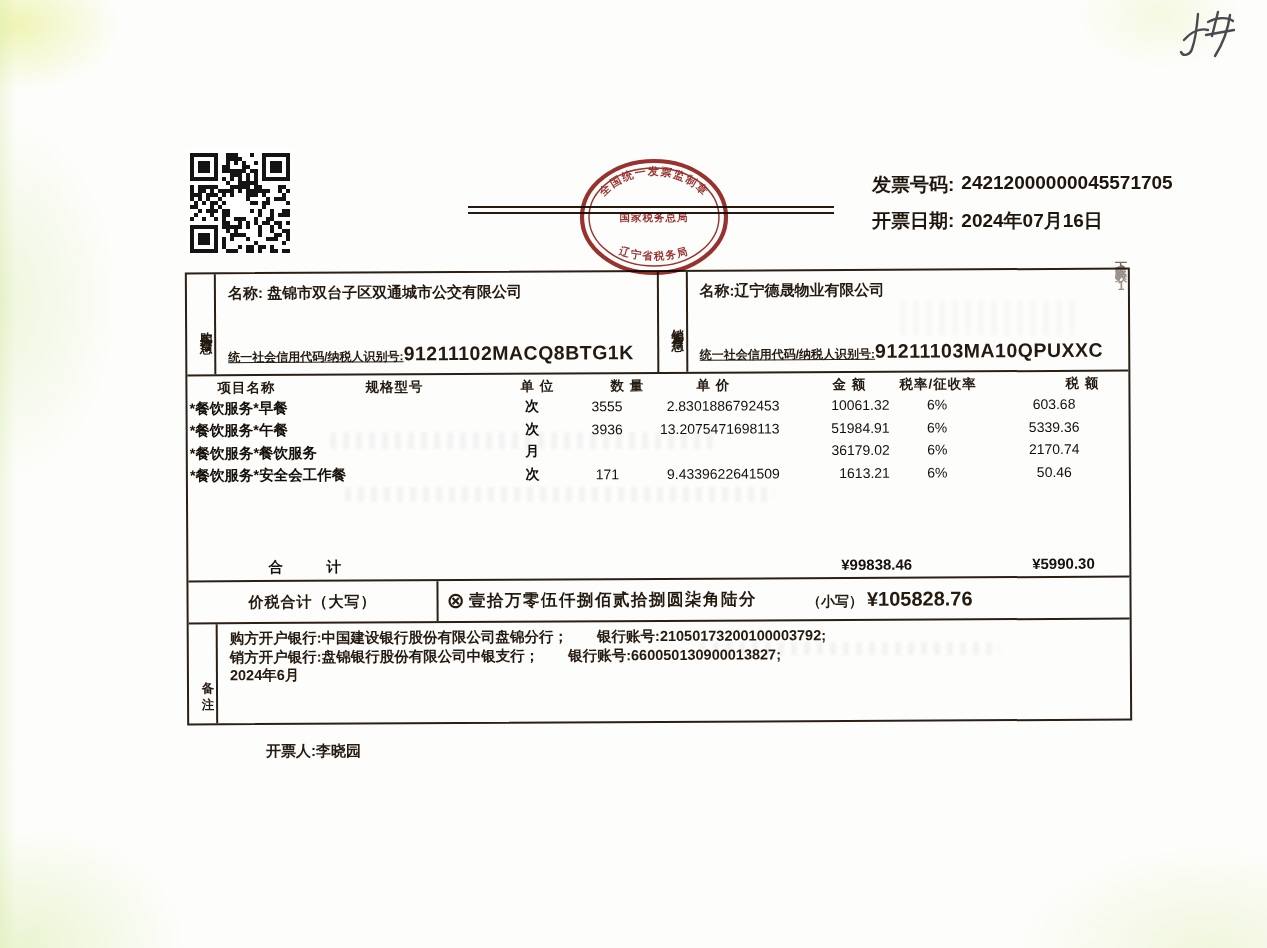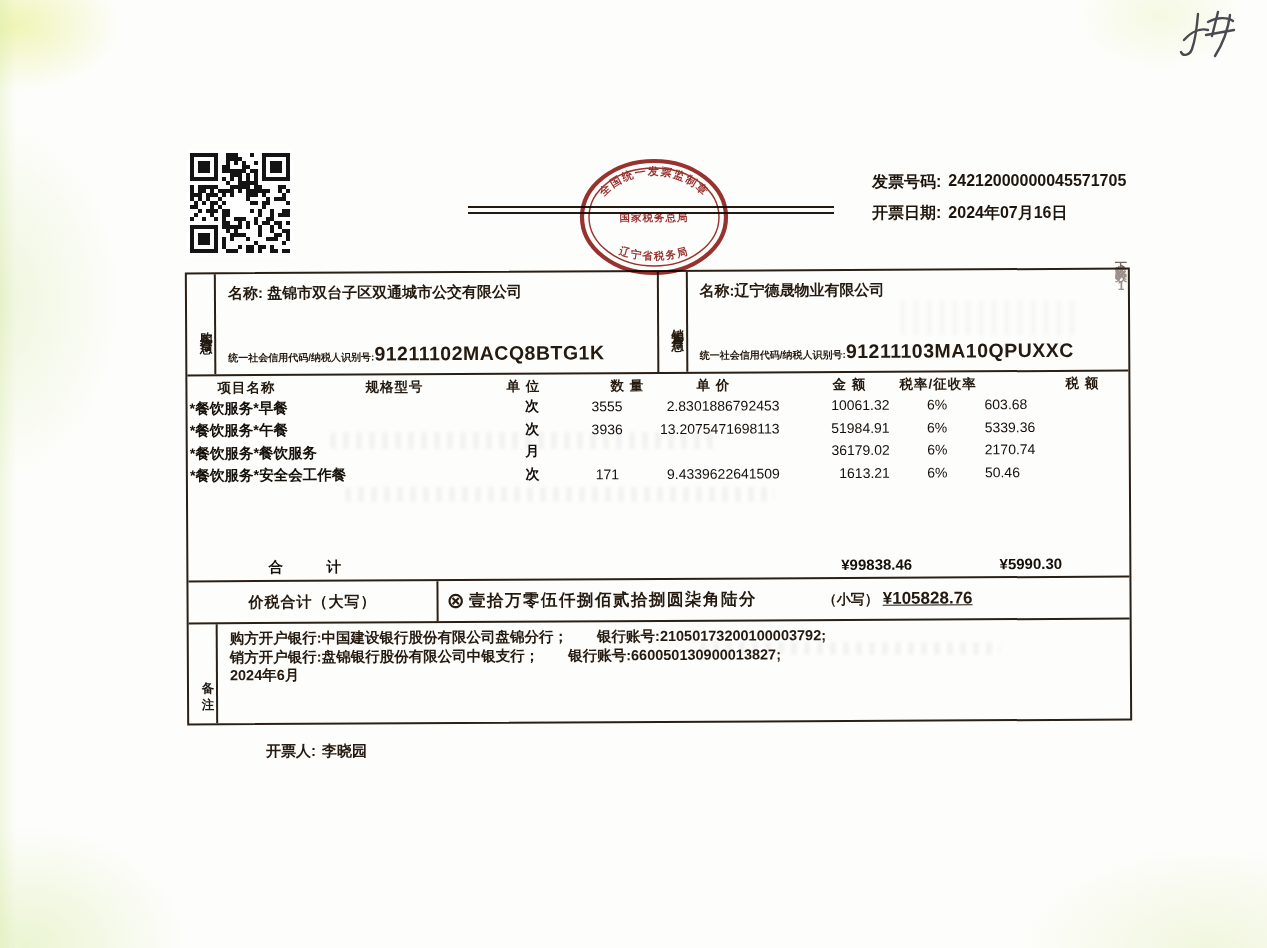--- a/index.html
+++ b/index.html
@@ -33,7 +33,7 @@
   }
   .stamp{position:absolute;left:576px;top:155px;width:156px;height:124px;z-index:2;
          opacity:.88;filter:blur(.4px);mix-blend-mode:multiply;}
-  .meta{position:absolute;left:872px;top:172px;font-size:16px;font-weight:bold;color:#1e150d;text-align:right;}
+  .meta{position:absolute;left:872px;top:172px;font-size:19px;font-weight:bold;color:#1e150d;text-align:right;}
   .meta-row{display:flex;gap:7px;margin-bottom:10px;white-space:nowrap;}
   .download-note{
     position:absolute;left:1112px;top:252px;height:130px;

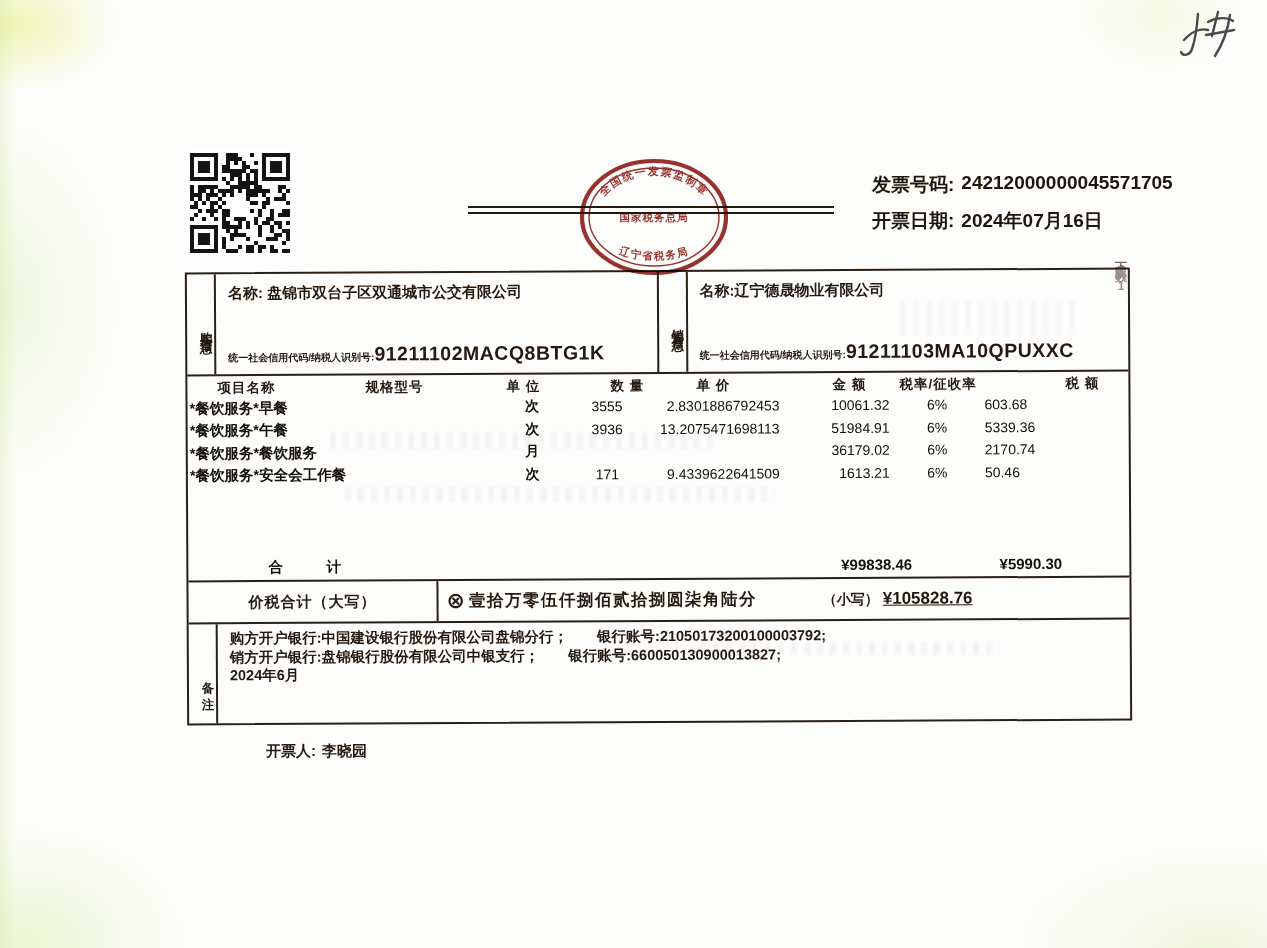--- a/index.html
+++ b/index.html
@@ -61,7 +61,7 @@
   .party-body{flex:1;padding:10px 4px 8px 12px;display:flex;flex-direction:column;}
   .party-name{font-size:15px;font-weight:bold;white-space:nowrap;}
   .party-id{margin-top:auto;display:flex;align-items:baseline;white-space:nowrap;}
-  .party-id .lbl{font-size:10px;font-weight:bold;}
+  .party-id .lbl{font-size:12px;font-weight:bold;text-decoration:underline;}
   .party-id .val{font-size:19.5px;font-weight:bold;letter-spacing:.5px;font-family:"Liberation Sans","DejaVu Sans",sans-serif;}
   
   .items{border-top:2.5px solid #2b2015;height:204px;display:flex;flex-direction:column;}

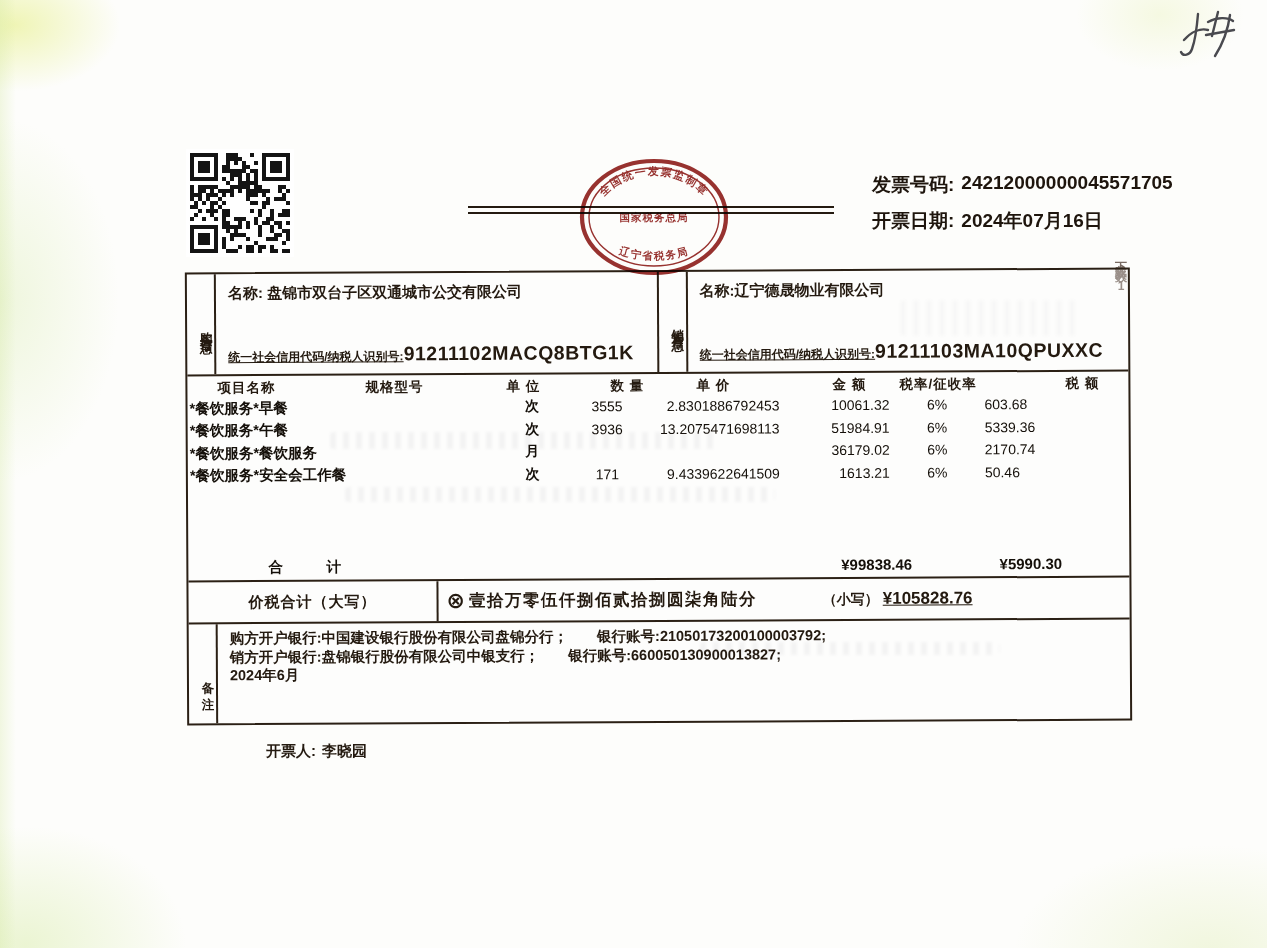--- a/index.html
+++ b/index.html
@@ -67,7 +67,7 @@
   .items{border-top:2.5px solid #2b2015;height:204px;display:flex;flex-direction:column;}
   .items-header{position:relative;height:21px;font-size:13.5px;font-weight:bold;}
   .items-header span{position:absolute;top:3px;white-space:nowrap;letter-spacing:1px;}
-  .h0{left:30px}.h1{left:178px}.h2{left:319px}.h3{left:423px}
+  .h0{left:30px}.h1{left:178px}.h2{left:333px}.h3{left:423px}
   .h4{left:509px}.h5{left:645px}.h6{left:712px}.h7{left:878px}
   .irow{display:flex;height:22.5px;align-items:center;font-size:14px;color:#15100a;}
   .c-name{width:250px;padding-left:2px;font-weight:bold;font-size:14.5px;white-space:nowrap;}

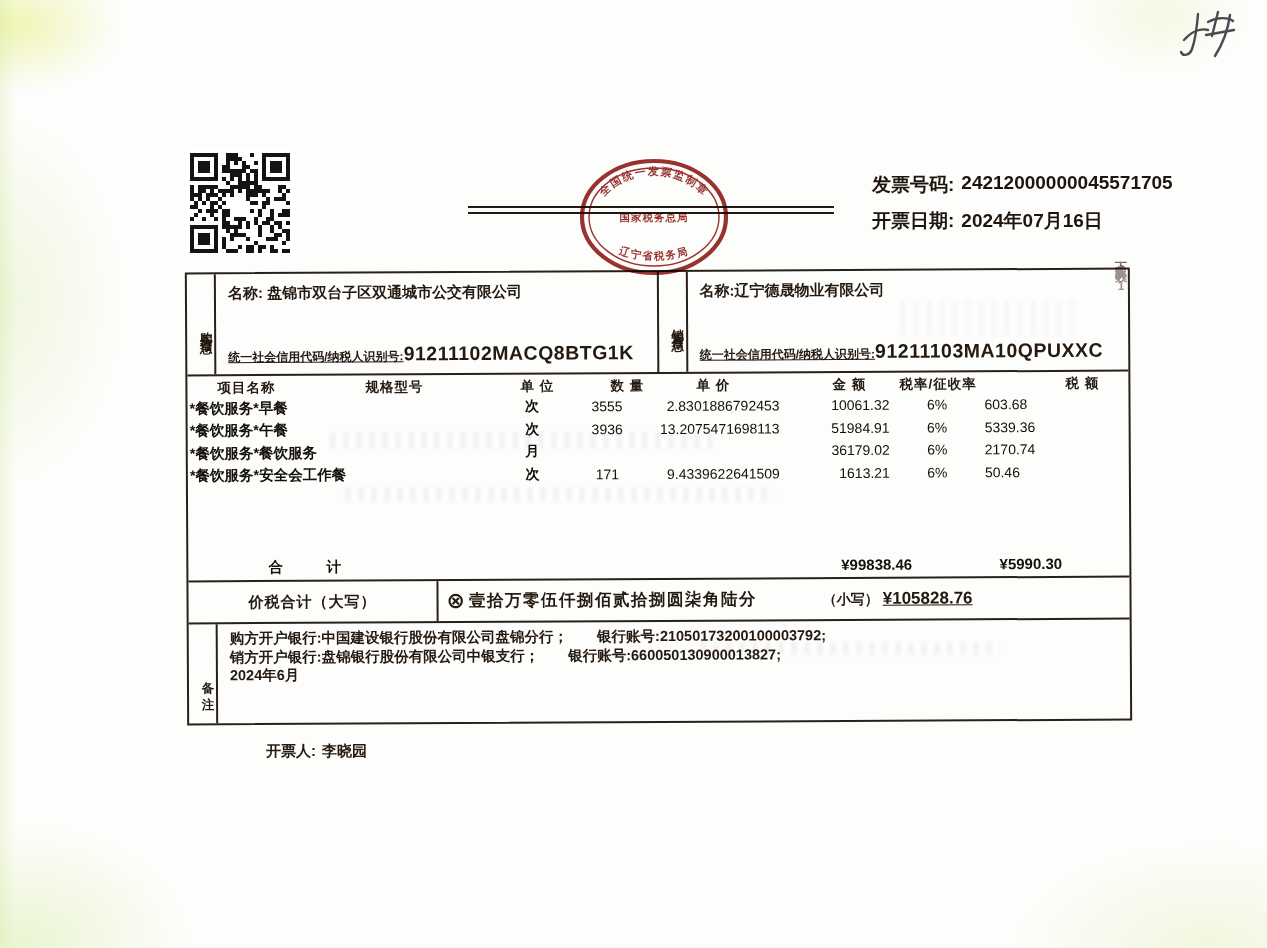--- a/index.html
+++ b/index.html
@@ -77,7 +77,7 @@
   .c-price{width:130px;text-align:right;}
   .c-amt{width:110px;text-align:right;}
   .c-rate{width:95px;text-align:center;}
-  .c-tax{width:141px;text-align:left;padding-right:2px;box-sizing:border-box;}
+  .c-tax{width:141px;text-align:center;padding-right:2px;box-sizing:border-box;}
   .total-row{margin-top:auto;height:26px;font-size:15px;}
   .total-row .c-name{padding-left:80px;letter-spacing:0;}
   .total-row .c-amt,.total-row .c-tax{font-weight:bold;color:#15100a;}

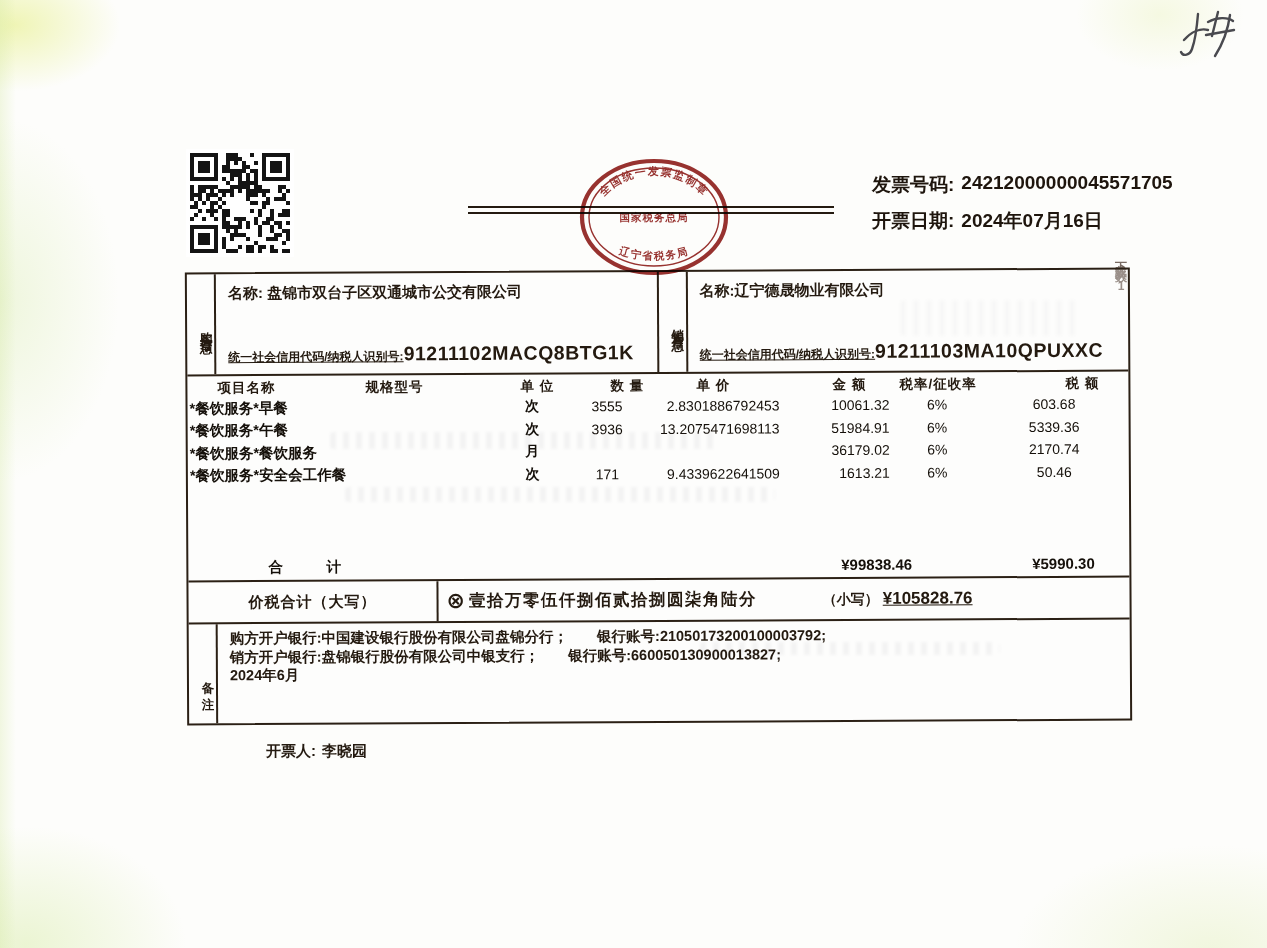--- a/index.html
+++ b/index.html
@@ -93,7 +93,7 @@
   .words{font-size:16.5px;font-weight:bold;letter-spacing:1.5px;white-space:nowrap;}
   .small-group{margin-left:auto;margin-right:157px;display:flex;align-items:baseline;gap:4px;white-space:nowrap;text-align:right;}
   .small-group .lbl{font-size:14px;font-weight:bold;}
-  .small-group .val{font-size:17px;font-weight:bold;text-decoration:underline;}
+  .small-group .val{font-size:20px;font-weight:bold;}
   
   .remarks{border-top:2px solid #2b2015;height:99px;display:flex;}
   .remarks .side-label{letter-spacing:16px;padding-top:26px;}

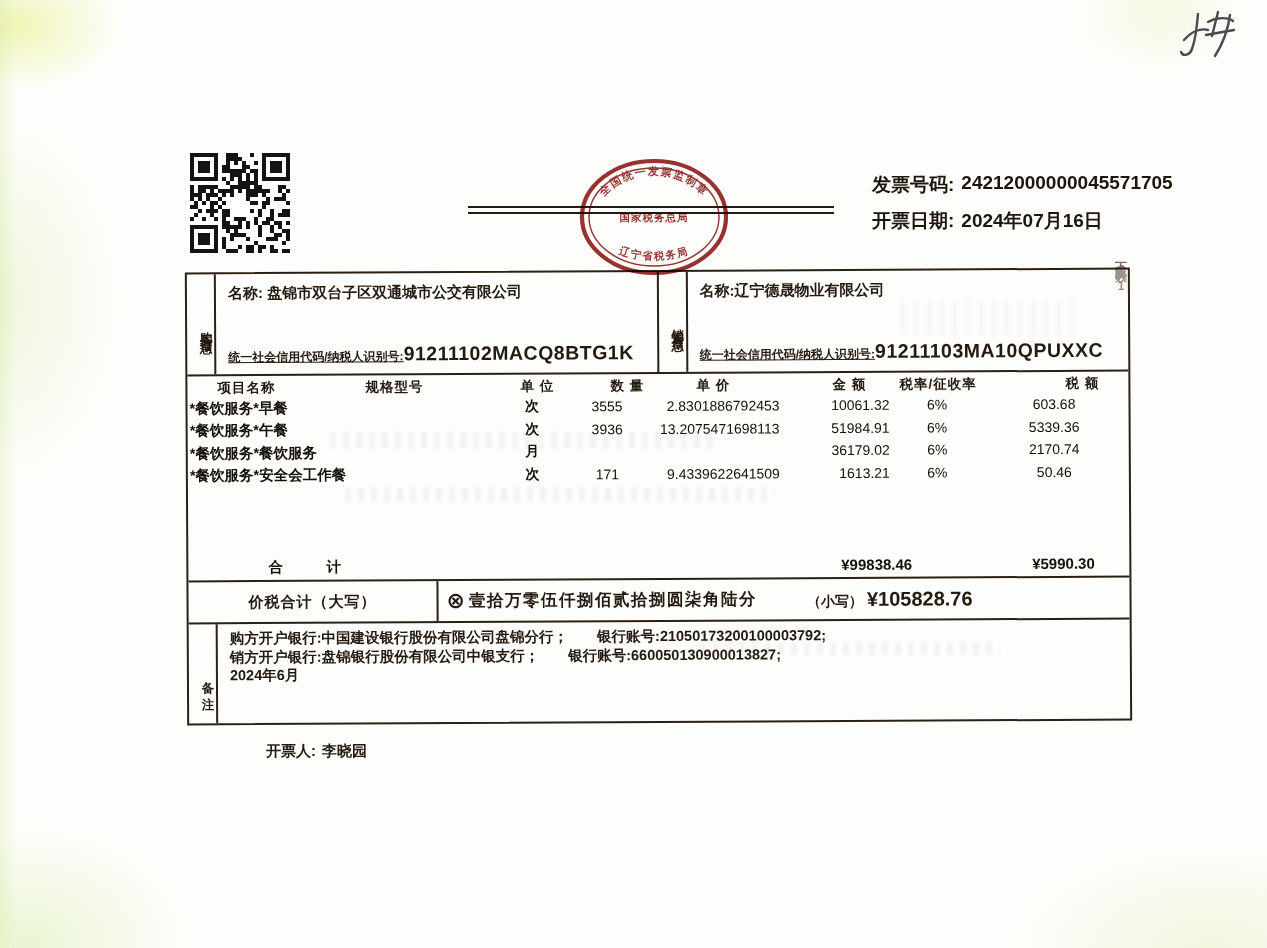--- a/index.html
+++ b/index.html
@@ -100,7 +100,7 @@
   .remarks-body{flex:1;padding:5px 6px 4px 12px;font-size:14.5px;font-weight:bold;line-height:18.5px;color:#241a10;}
   .remarks-body div{white-space:nowrap;}
   
-  .issuer{position:absolute;left:266px;top:742px;font-size:15px;font-weight:bold;display:flex;gap:6px;}
+  .issuer{position:absolute;left:266px;top:742px;font-size:15px;font-weight:bold;display:flex;}
   
   .smudge{
     position:absolute;border-radius:4px;

